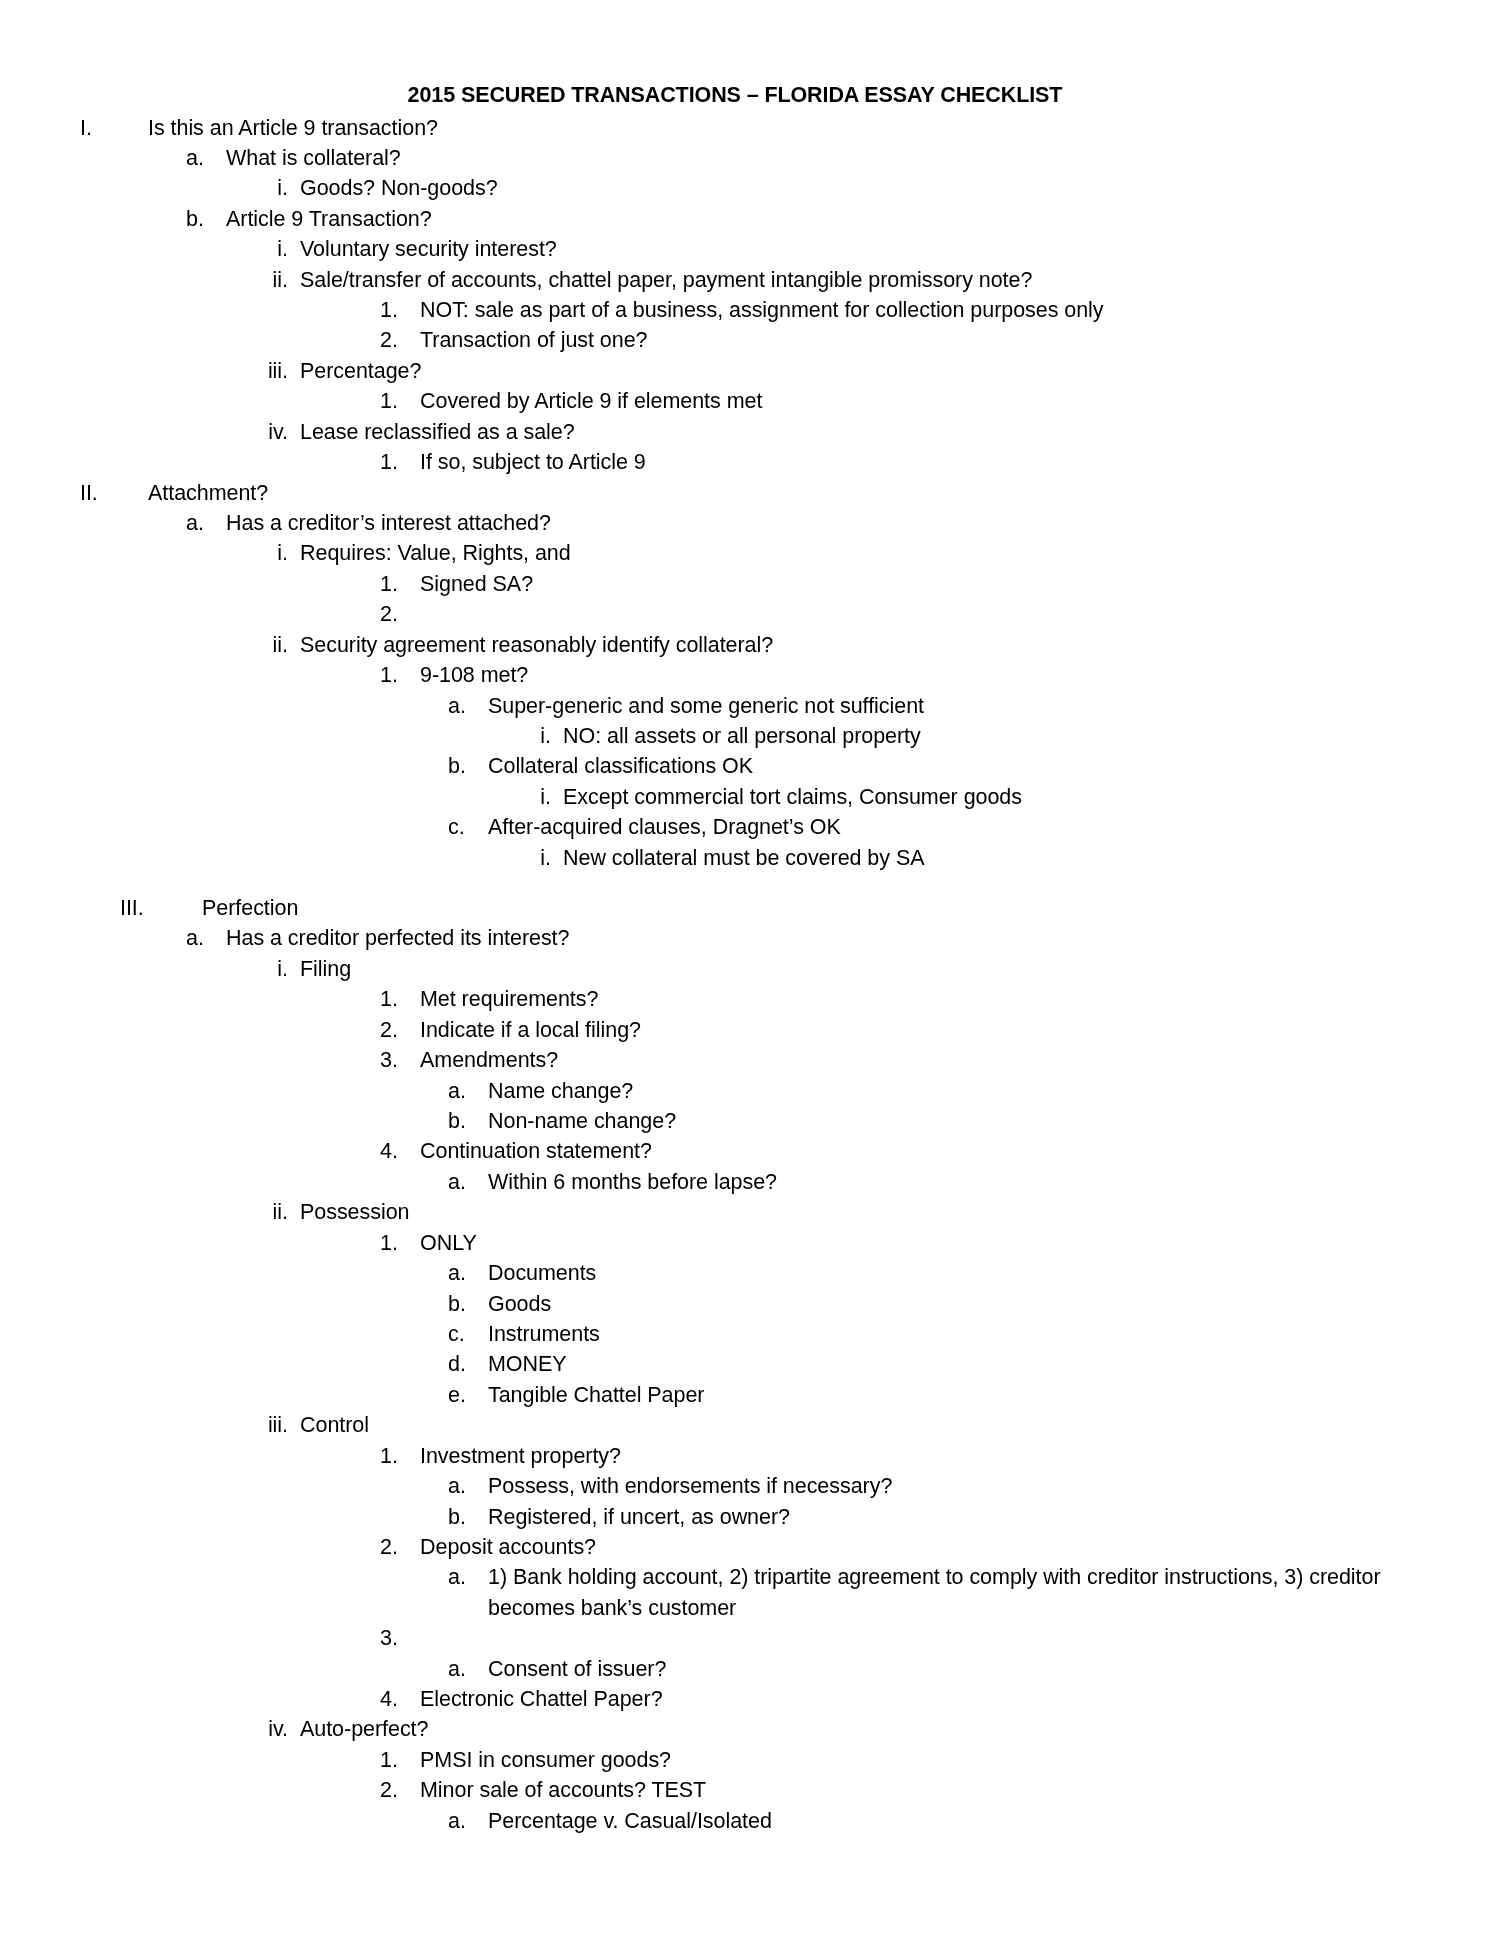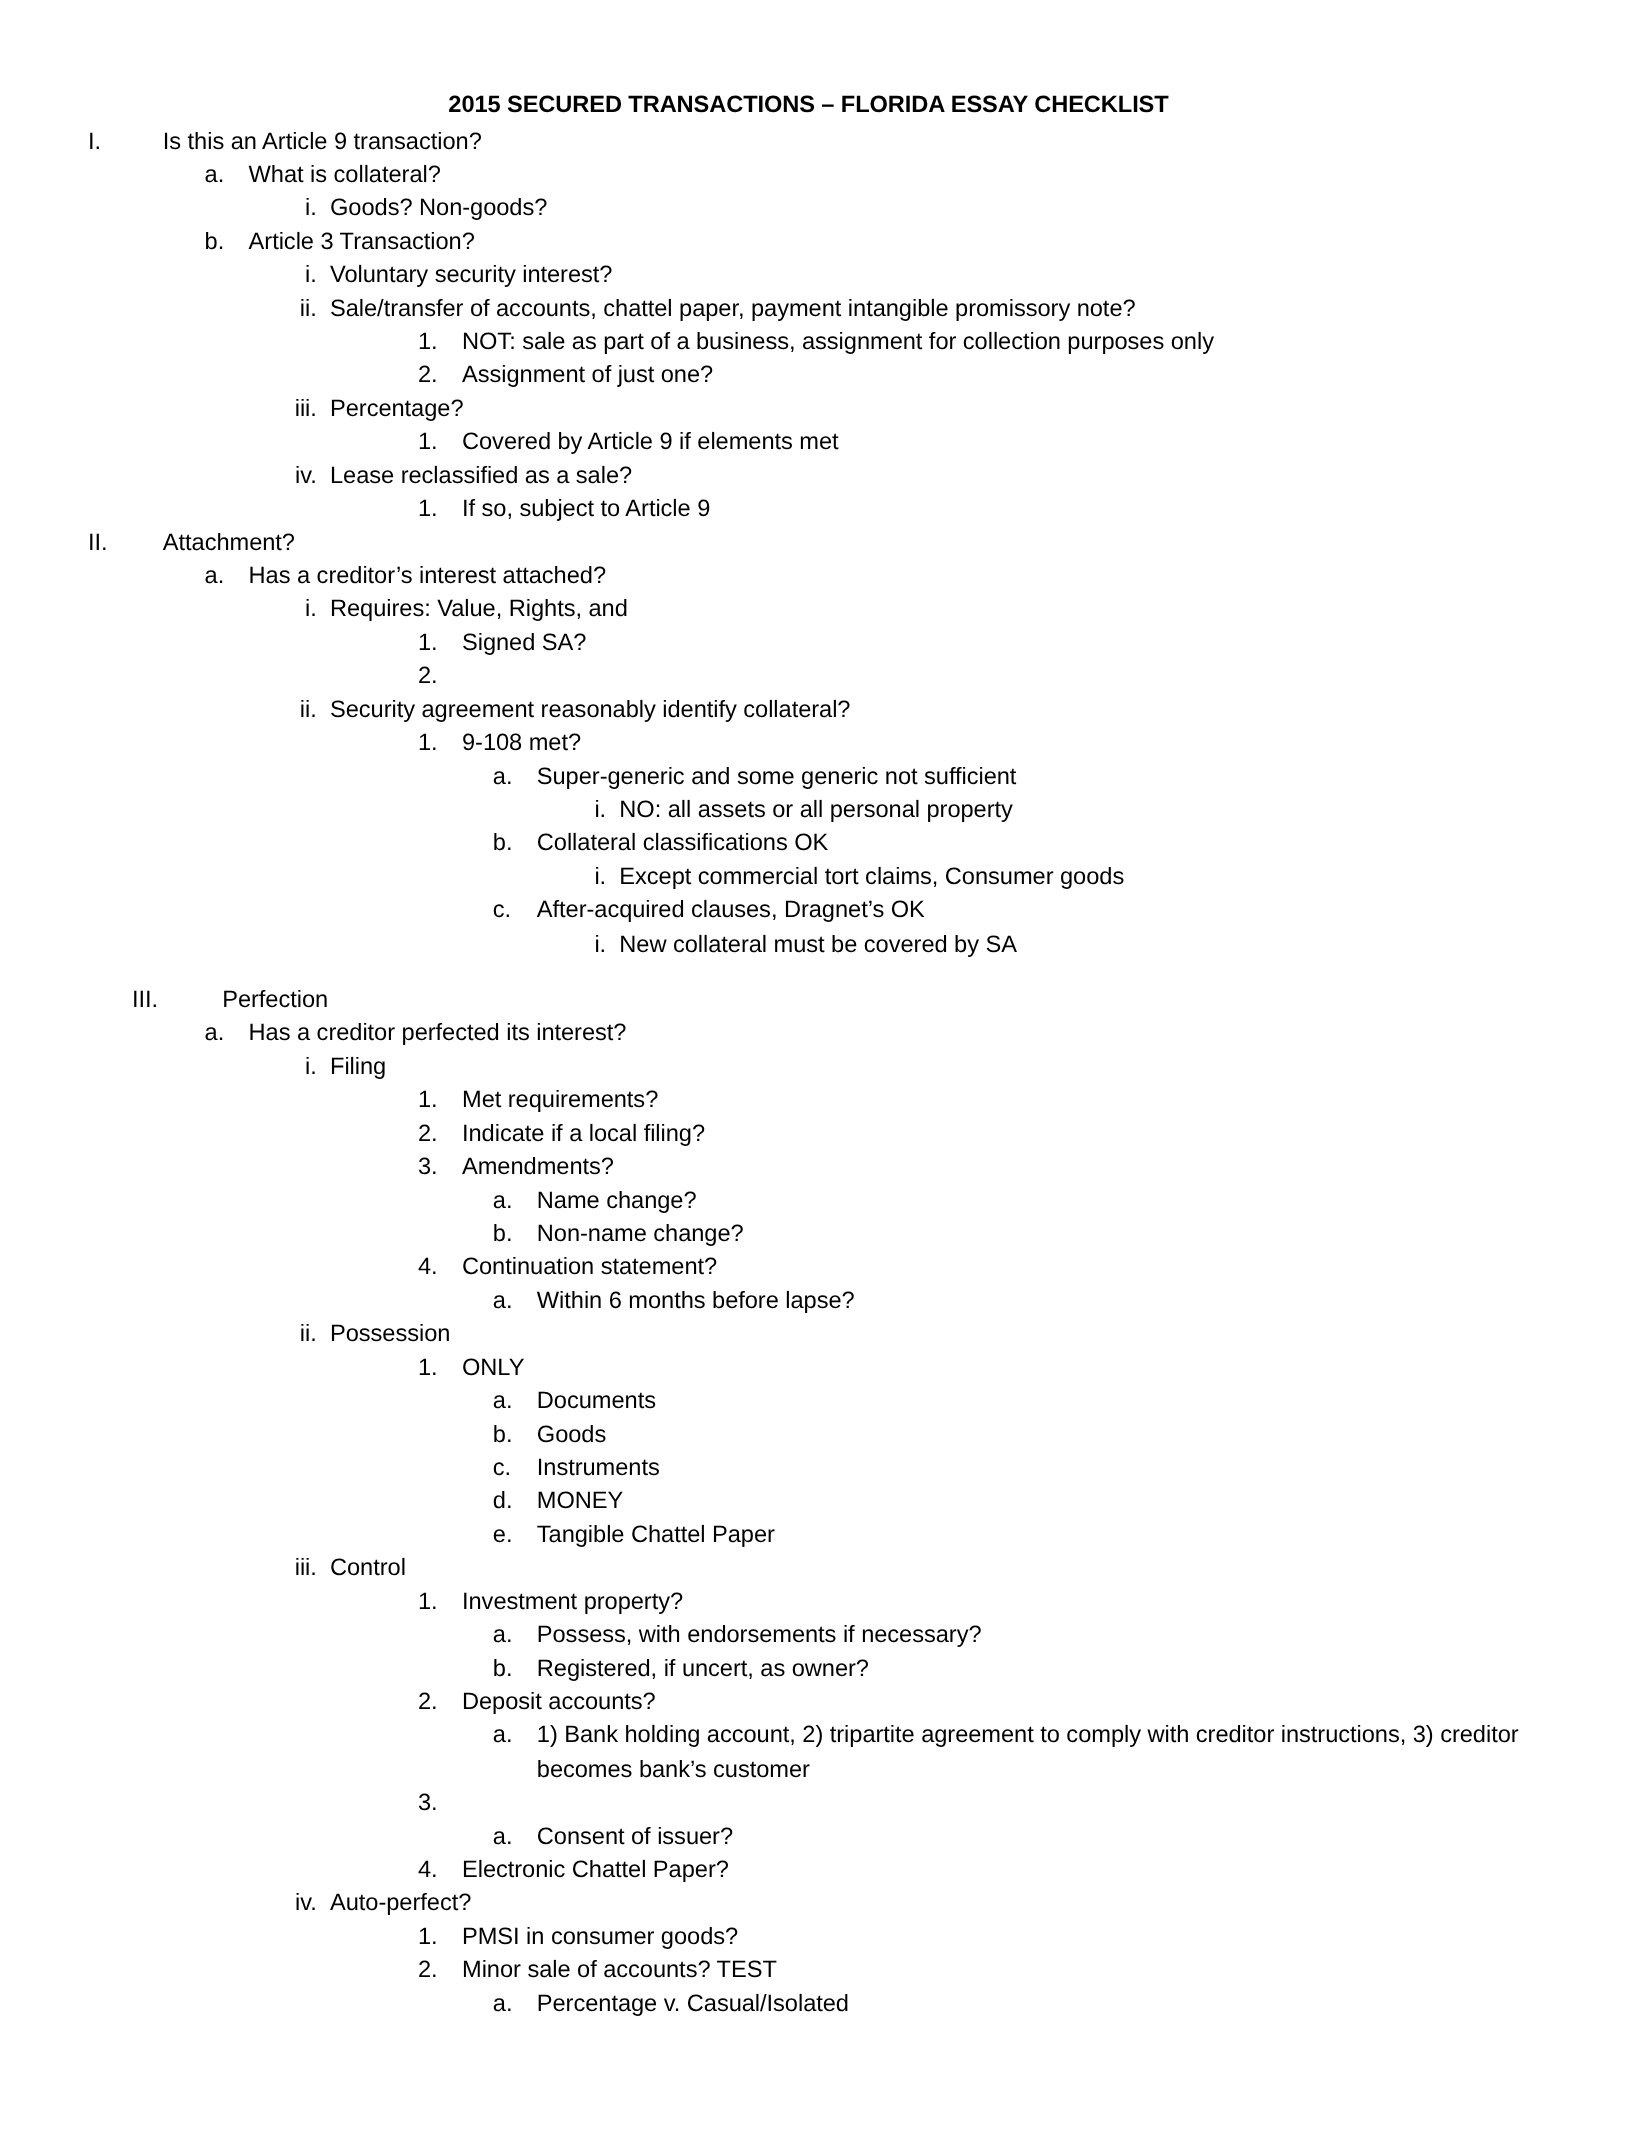--- a/index.html
+++ b/index.html
@@ -93,7 +93,7 @@
       <div class="ln L1"><span class="marker">I.</span><span class="txt">Is this an Article 9 transaction?</span></div>
       <div class="ln L2"><span class="marker">a.</span><span class="txt">What is collateral?</span></div>
       <div class="ln L3"><span class="marker">i.</span><span class="txt">Goods? Non-goods?</span></div>
-      <div class="ln L2"><span class="marker">b.</span><span class="txt">Article 3 Transaction?</span></div>
+      <div class="ln L2"><span class="marker">b.</span><span class="txt">Article 9 Transaction?</span></div>
       <div class="ln L3"><span class="marker">i.</span><span class="txt">Voluntary security interest?</span></div>
       <div class="ln L3"><span class="marker">ii.</span><span class="txt">Sale/transfer of accounts, chattel paper, payment intangible promissory note?</span></div>
       <div class="ln L4"><span class="marker">1.</span><span class="txt">NOT: sale as part of a business, assignment for collection purposes only</span></div>

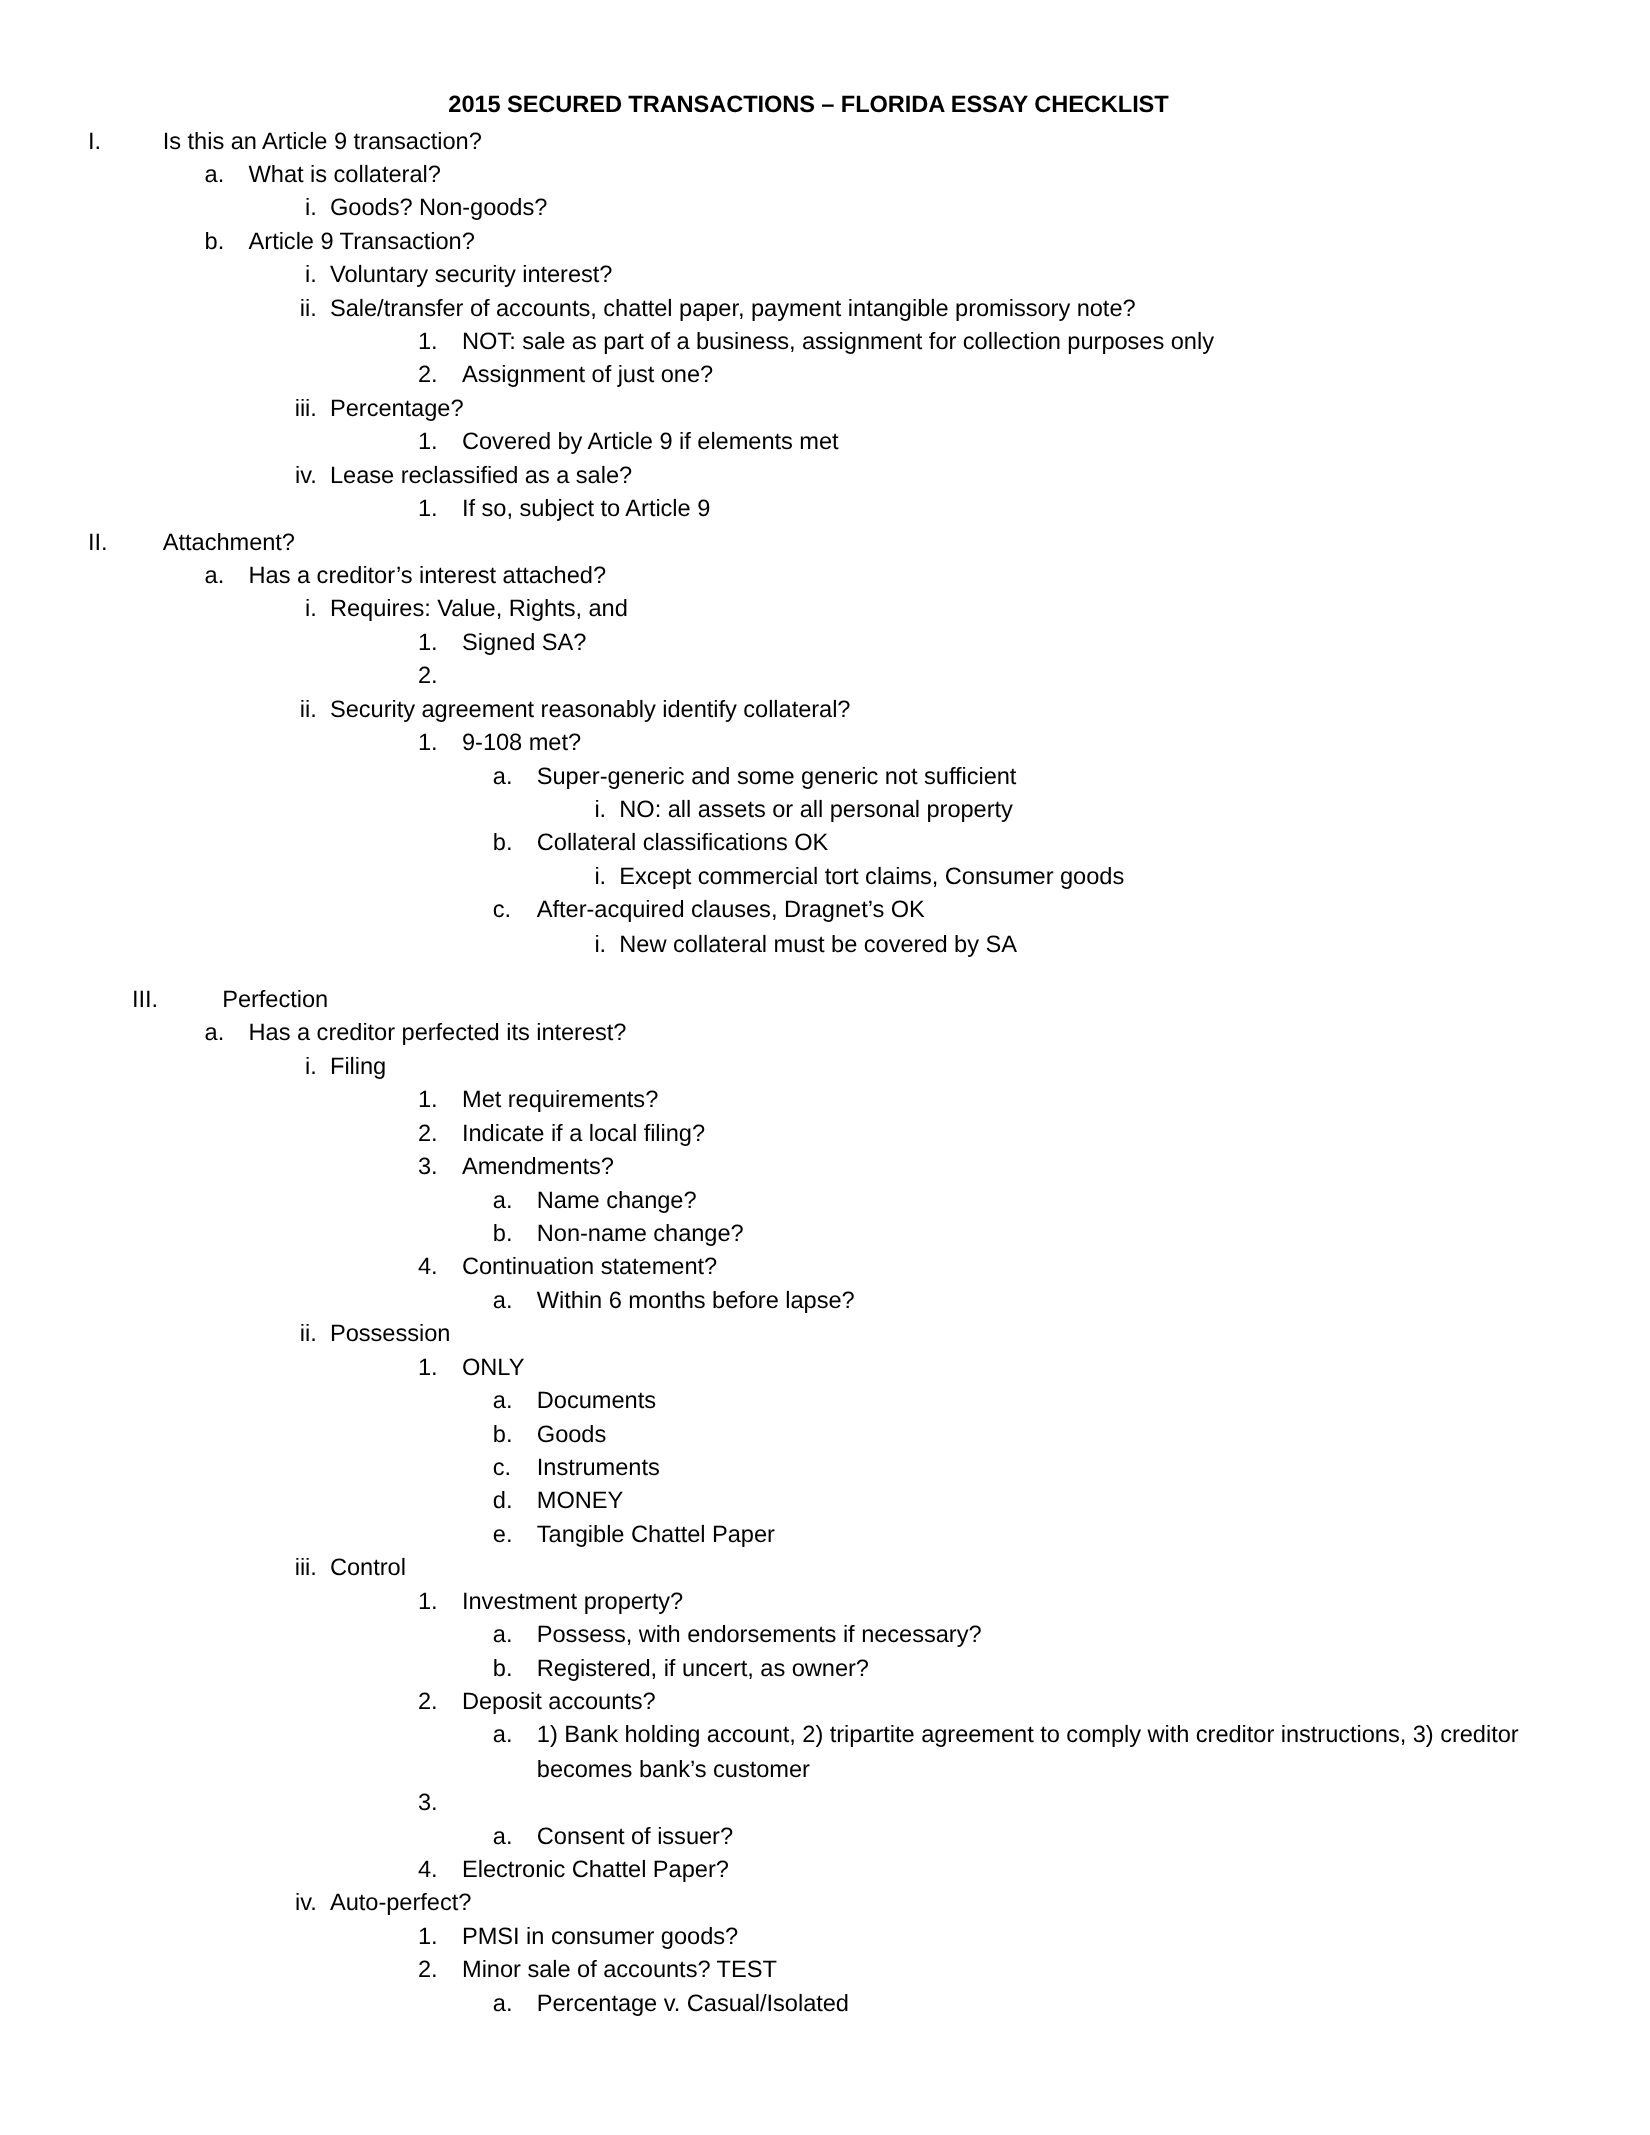--- a/index.html
+++ b/index.html
@@ -97,7 +97,7 @@
       <div class="ln L3"><span class="marker">i.</span><span class="txt">Voluntary security interest?</span></div>
       <div class="ln L3"><span class="marker">ii.</span><span class="txt">Sale/transfer of accounts, chattel paper, payment intangible promissory note?</span></div>
       <div class="ln L4"><span class="marker">1.</span><span class="txt">NOT: sale as part of a business, assignment for collection purposes only</span></div>
-      <div class="ln L4"><span class="marker">2.</span><span class="txt">Assignment of just one?</span></div>
+      <div class="ln L4"><span class="marker">2.</span><span class="txt">Transaction of just one?</span></div>
       <div class="ln L3"><span class="marker">iii.</span><span class="txt">Percentage?</span></div>
       <div class="ln L4"><span class="marker">1.</span><span class="txt">Covered by Article 9 if elements met</span></div>
       <div class="ln L3"><span class="marker">iv.</span><span class="txt">Lease reclassified as a sale?</span></div>

